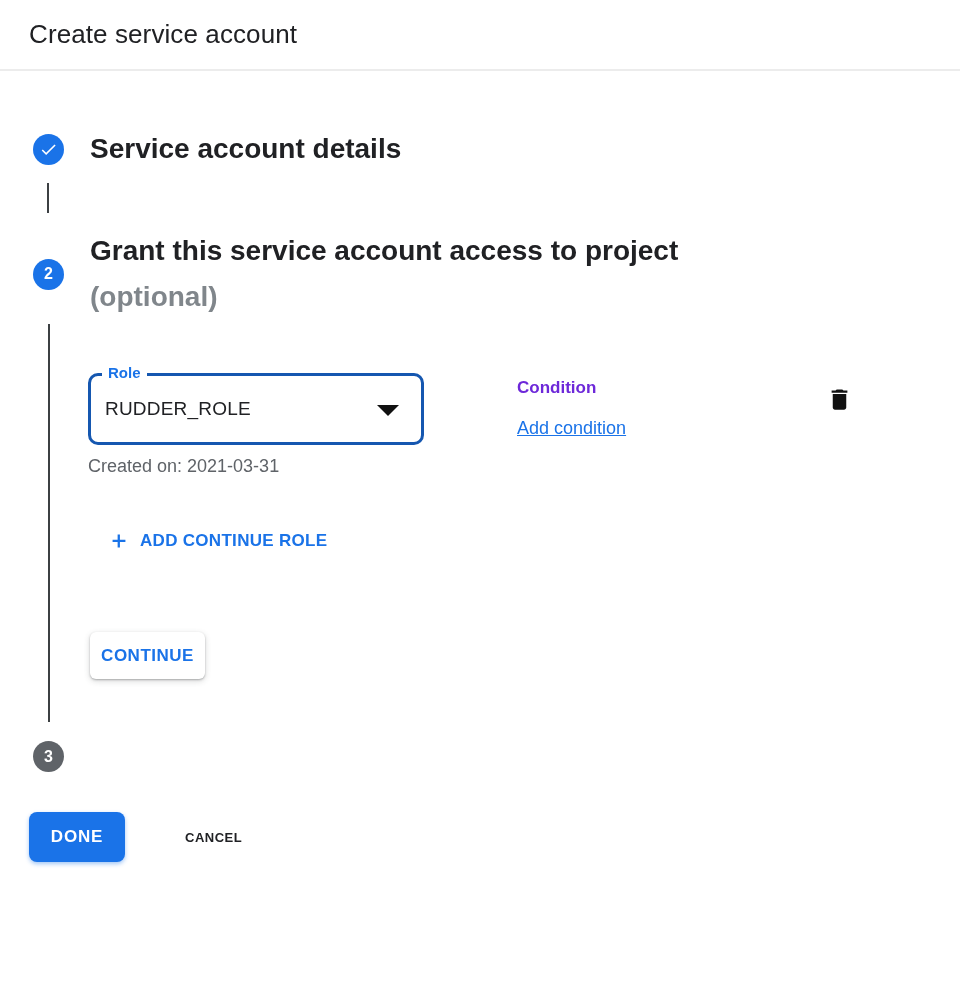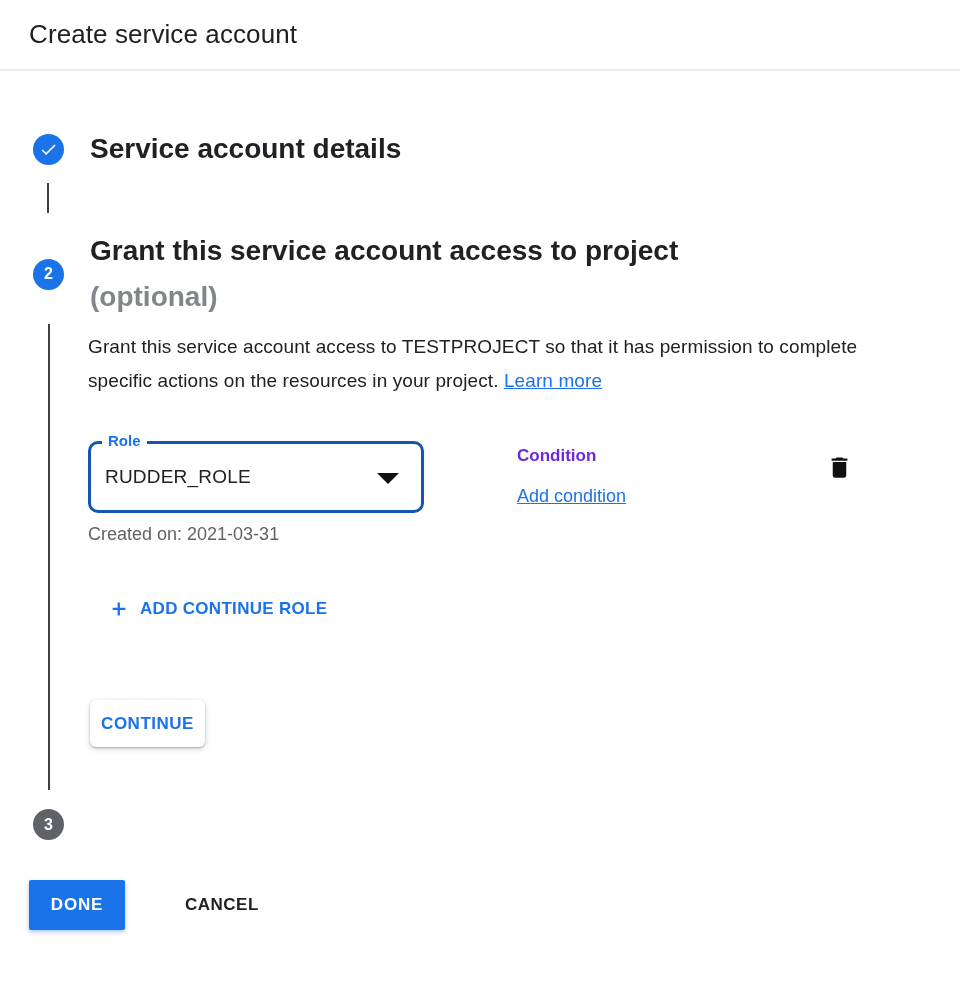--- a/index.html
+++ b/index.html
@@ -264,7 +264,6 @@
 
 <div class="step-body">
 
-  <p class="description"><span>Grant this service account access to TESTPROJECT so that it has permission to complete specific actions on the resources in your project. </span><a class="link" href="#">Learn more</a></p>
 
   <div class="role-row">
 

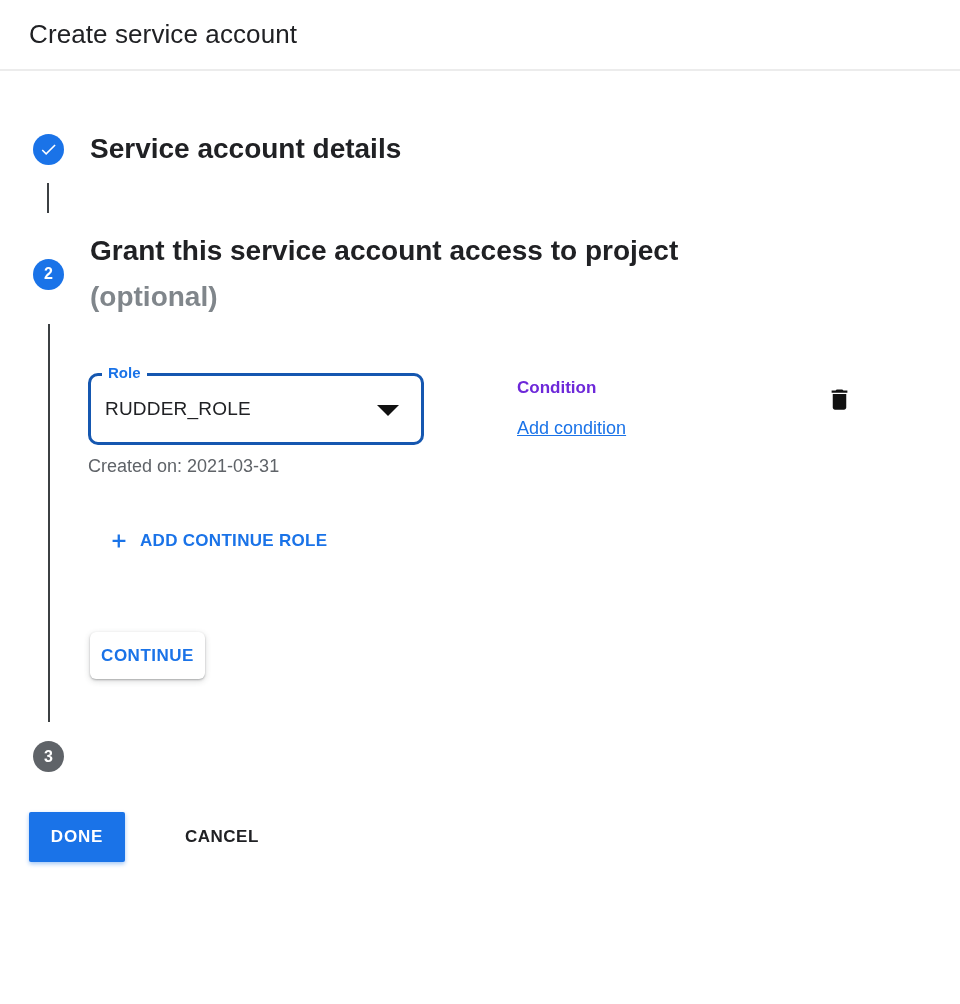--- a/index.html
+++ b/index.html
@@ -216,7 +216,7 @@
     background: #1a73e8;
     color: #fff;
     border: none;
-    border-radius: 2px;
+    border-radius: 8px;
     box-shadow: 0 2px 4px rgba(26,115,232,0.4);
     font-family: "Liberation Sans", sans-serif;
     font-size: 17px;

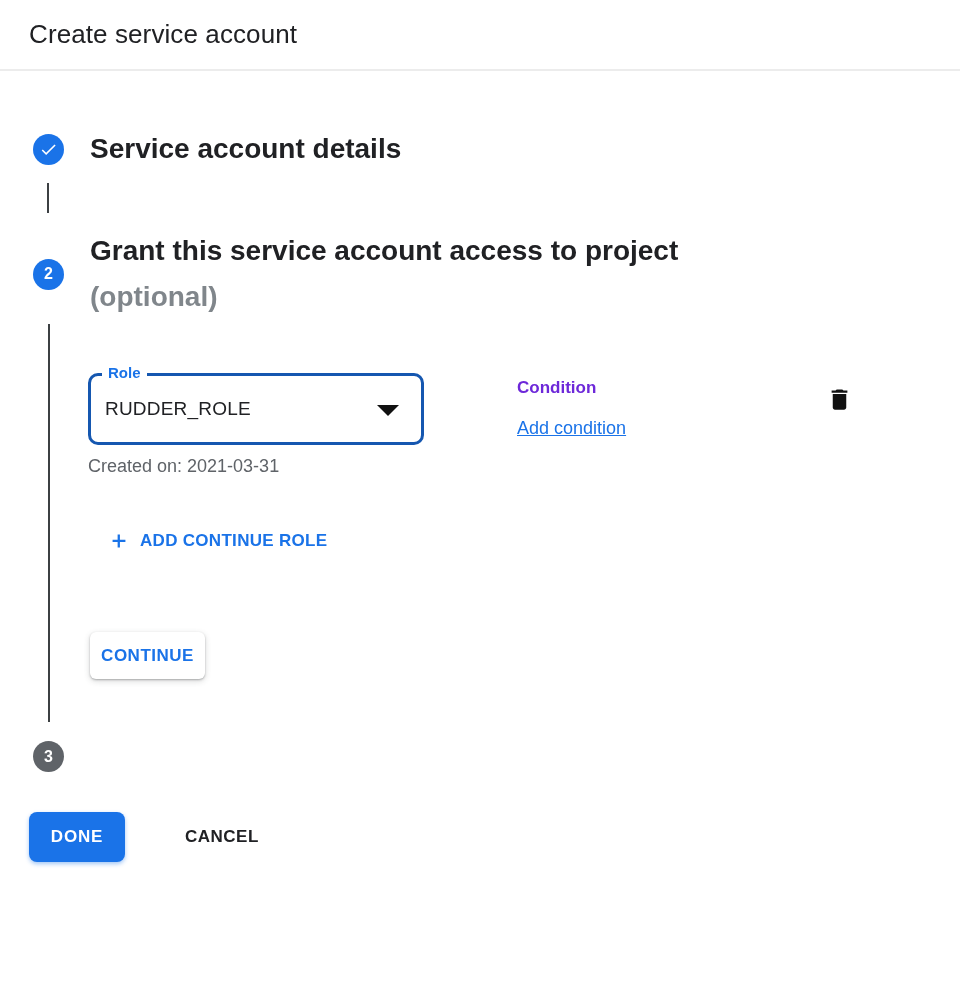--- a/index.html
+++ b/index.html
@@ -230,7 +230,7 @@
     border: none;
     color: #202124;
     font-family: "Liberation Sans", sans-serif;
-    font-size: 17px;
+    font-size: 13px;
     font-weight: 700;
     letter-spacing: 0.5px;
     cursor: pointer;

